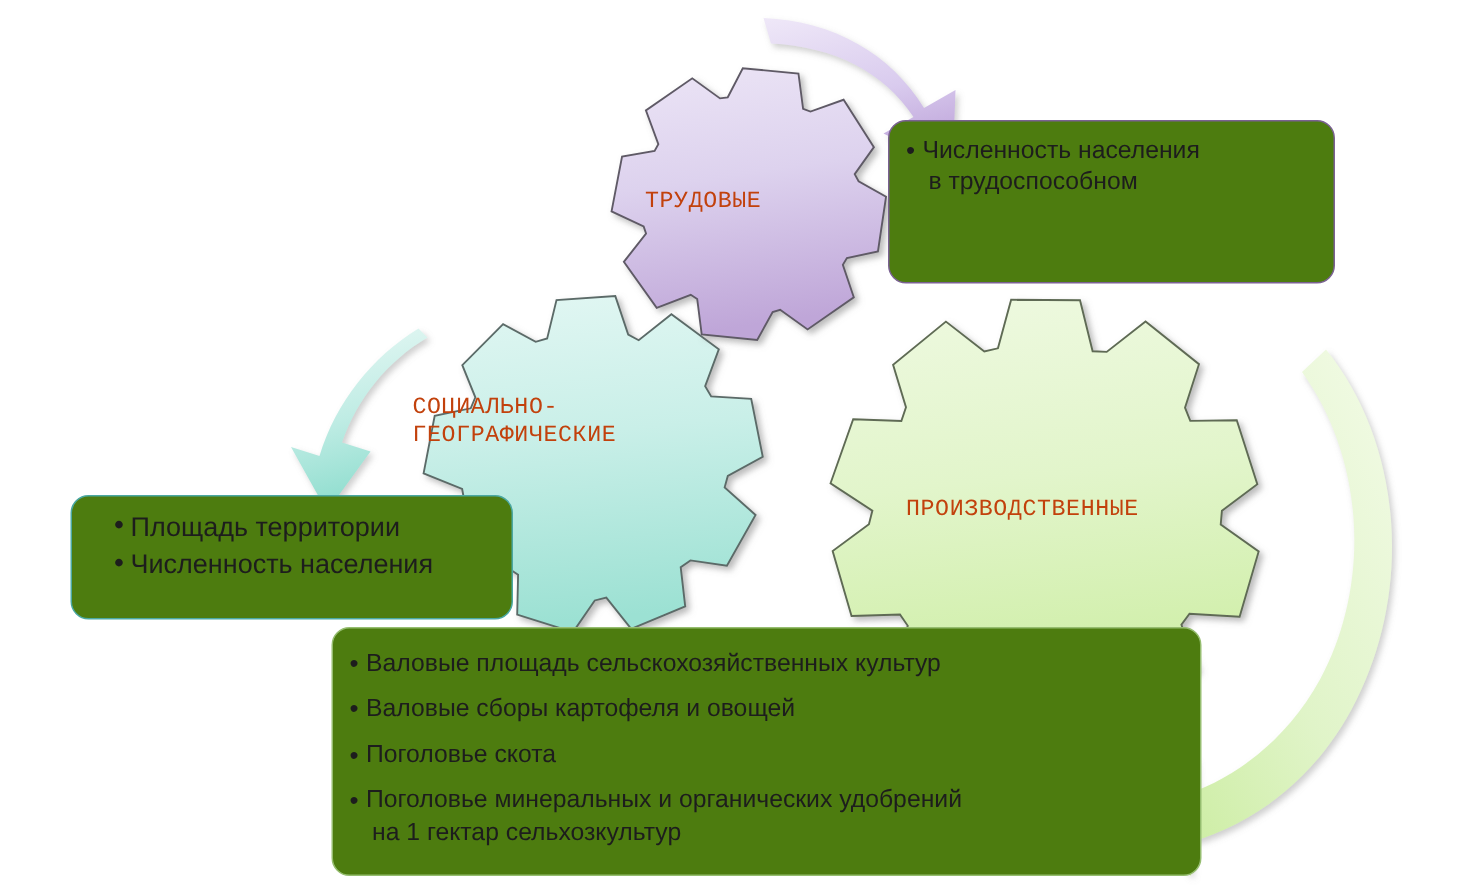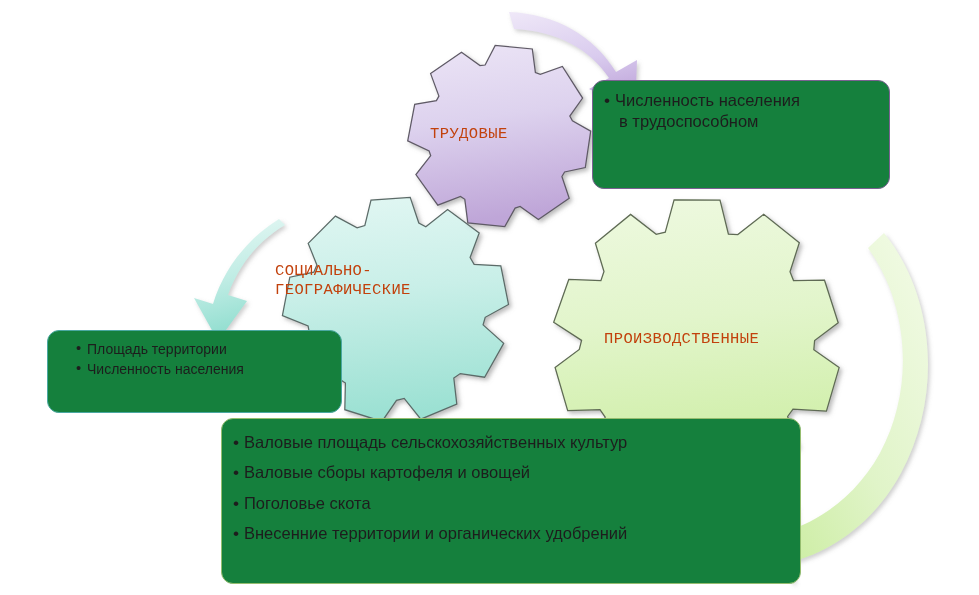--- a/index.html
+++ b/index.html
@@ -37,7 +37,7 @@
   }
   .callout {
     position: absolute;
-    background: #15803d;
+    background: #4d7c0f;
     border-radius: 12px;
     border: 1.4px solid #888;
     padding: 9px 12px 9px 11px;

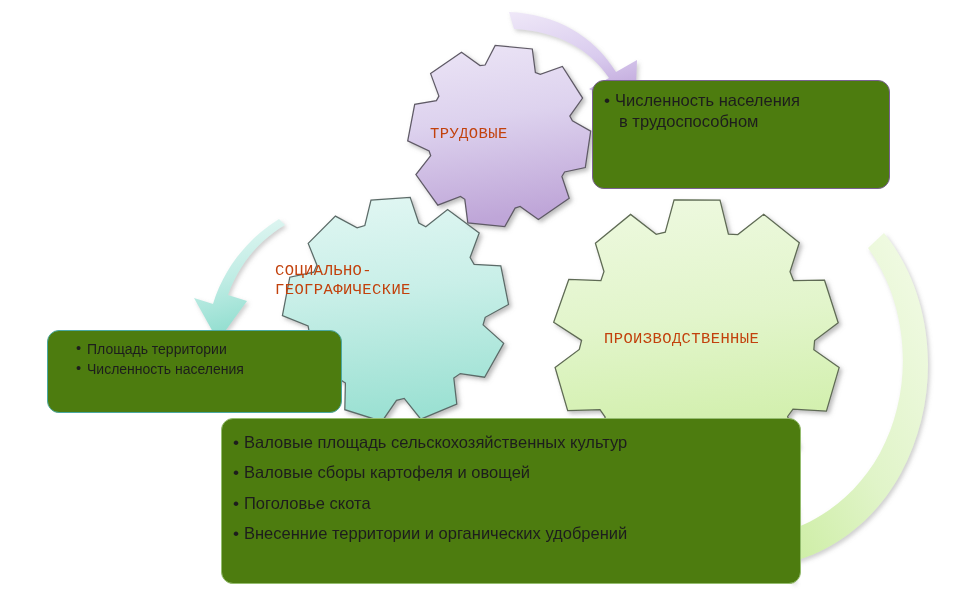--- a/index.html
+++ b/index.html
@@ -73,7 +73,7 @@
   #callout-social {
     left: 47px; top: 330px; width: 295px; height: 83px;
     border-color: #4aa8a2;
-    font-size: 14px;
+    font-size: 18px;
     padding-left: 28px;
   }
   #callout-production {

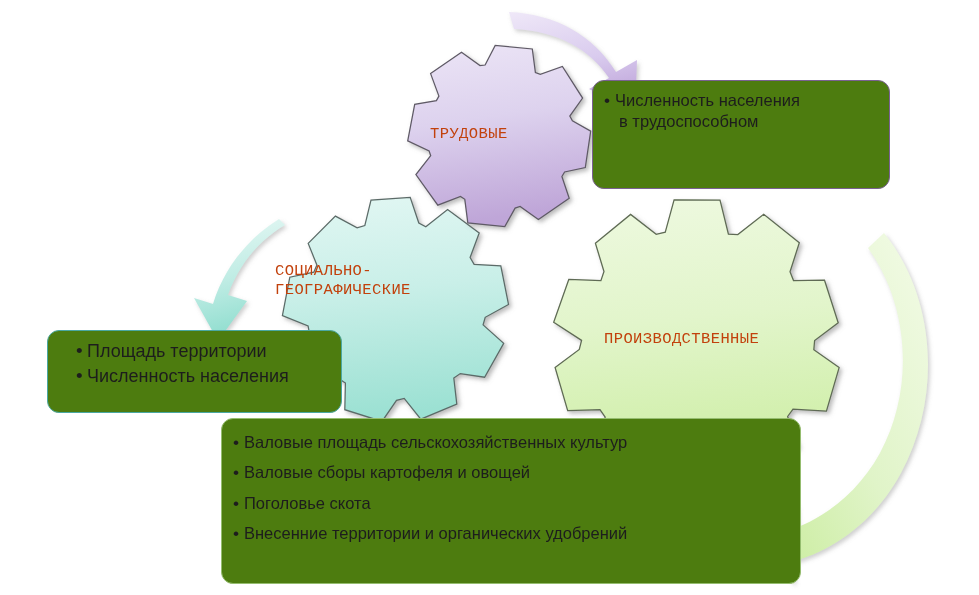--- a/index.html
+++ b/index.html
@@ -227,7 +227,7 @@
         <span>Поголовье скота</span>
       </li>
       <li>
-        <span>Внесенние территории и органических удобрений</span>
+        <span>Поголовье минеральных и органических удобрений</span>
       </li>
     </ul>
   </div>

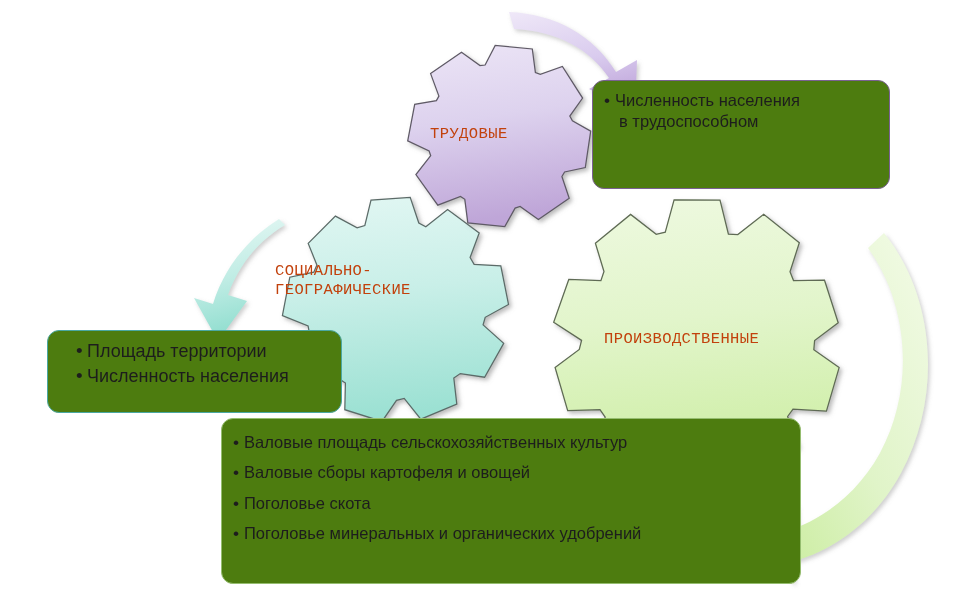--- a/index.html
+++ b/index.html
@@ -228,6 +228,7 @@
       </li>
       <li>
         <span>Поголовье минеральных и органических удобрений</span>
+        <span class="cont">на 1 гектар сельхозкультур</span>
       </li>
     </ul>
   </div>

